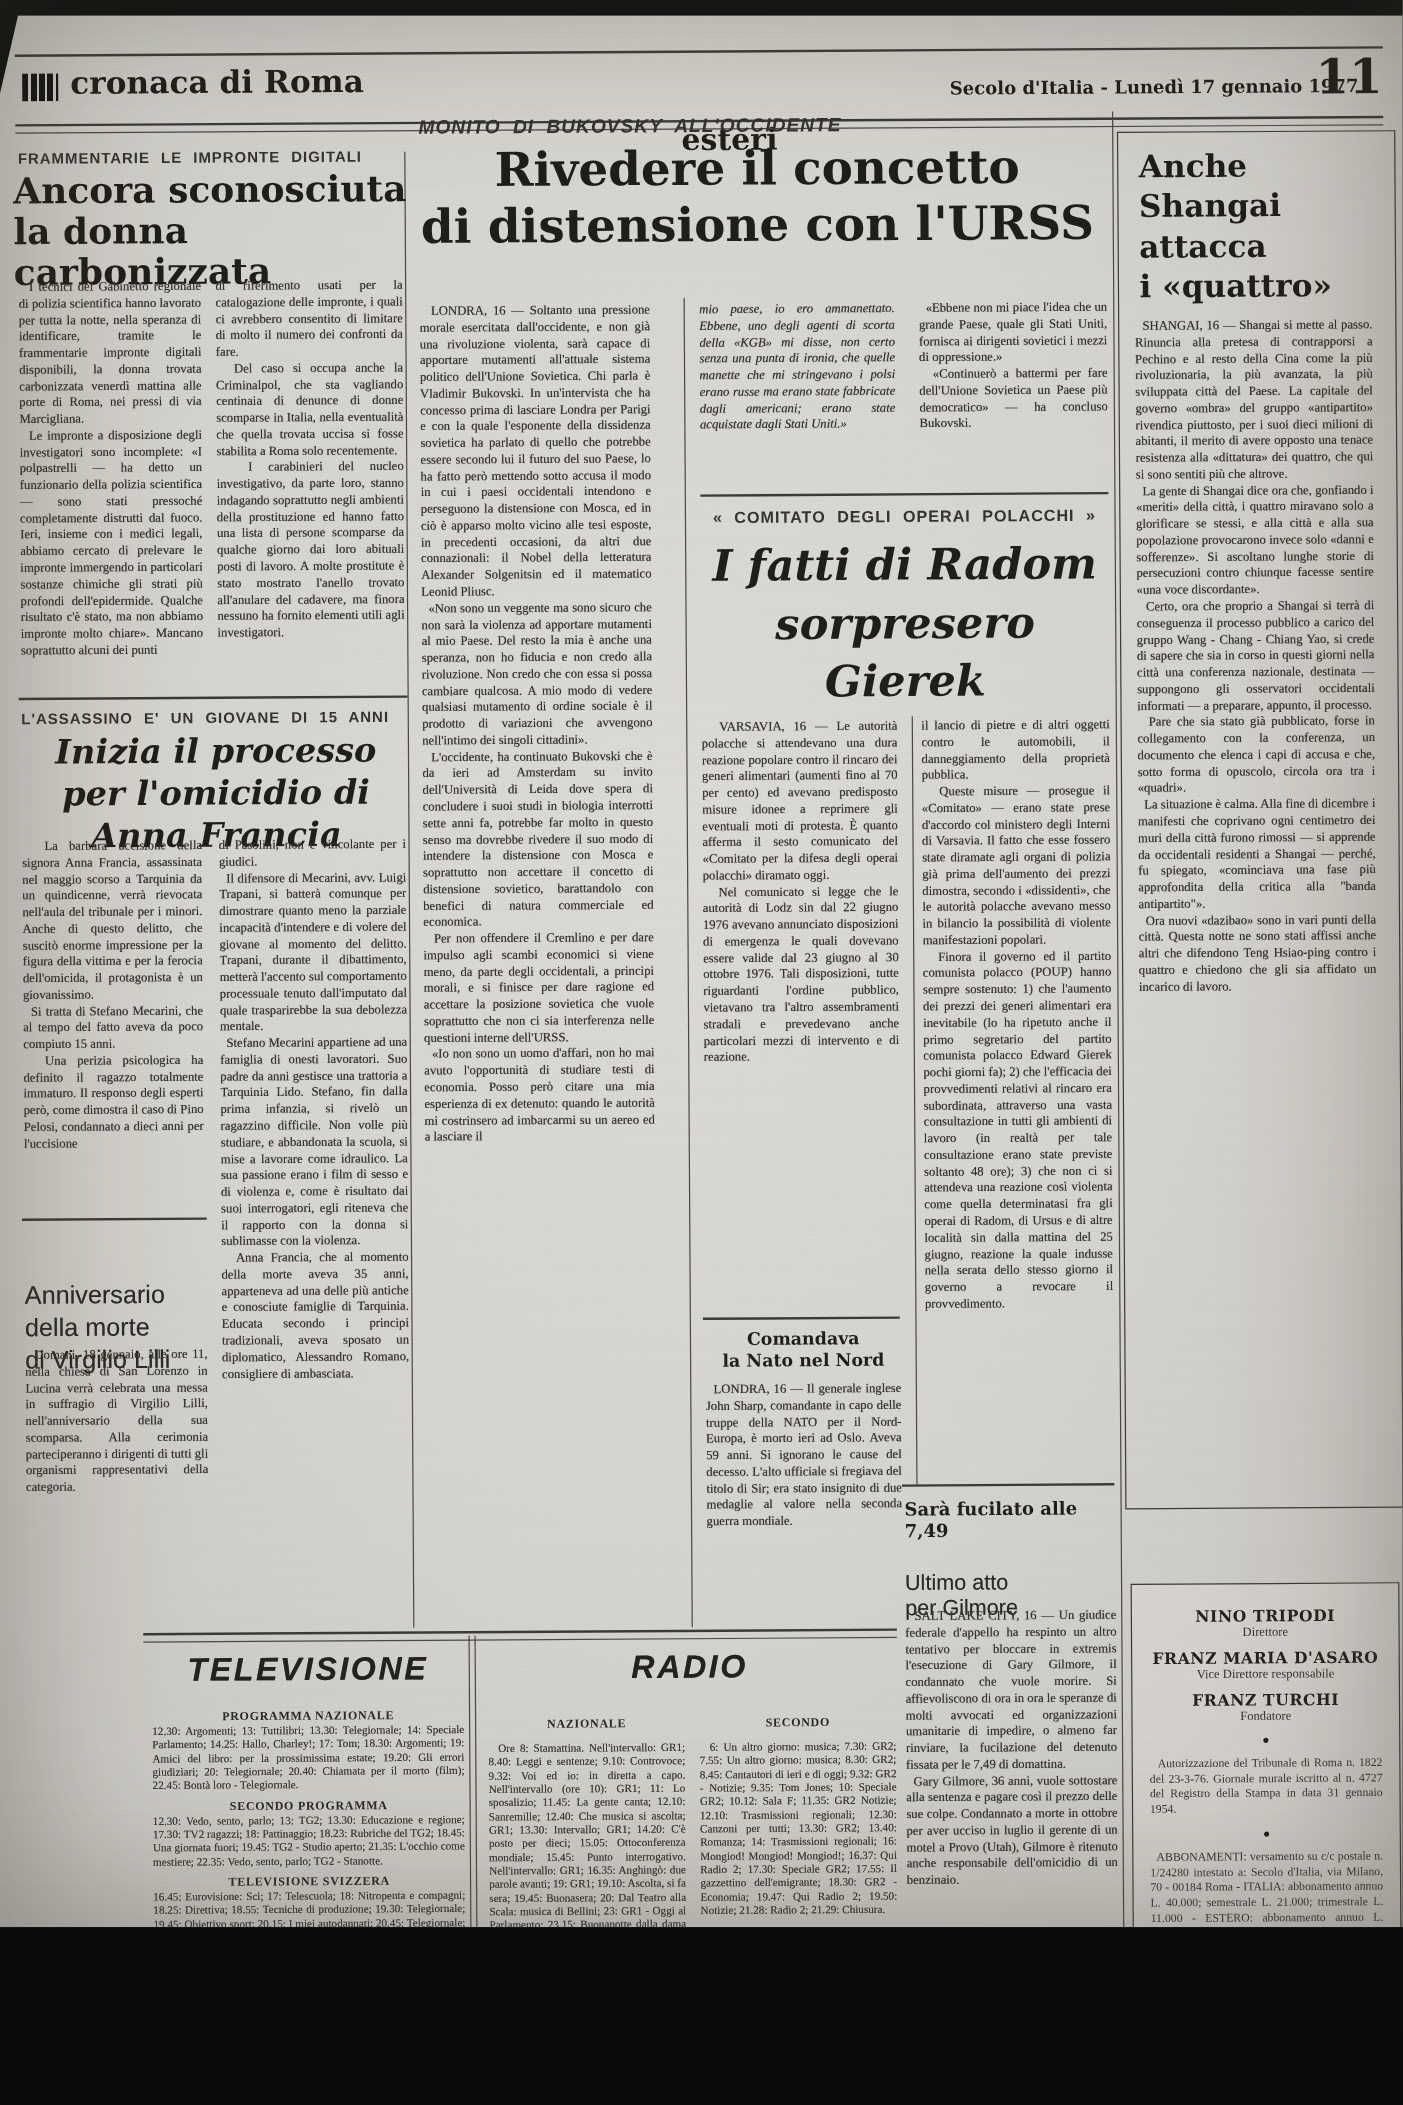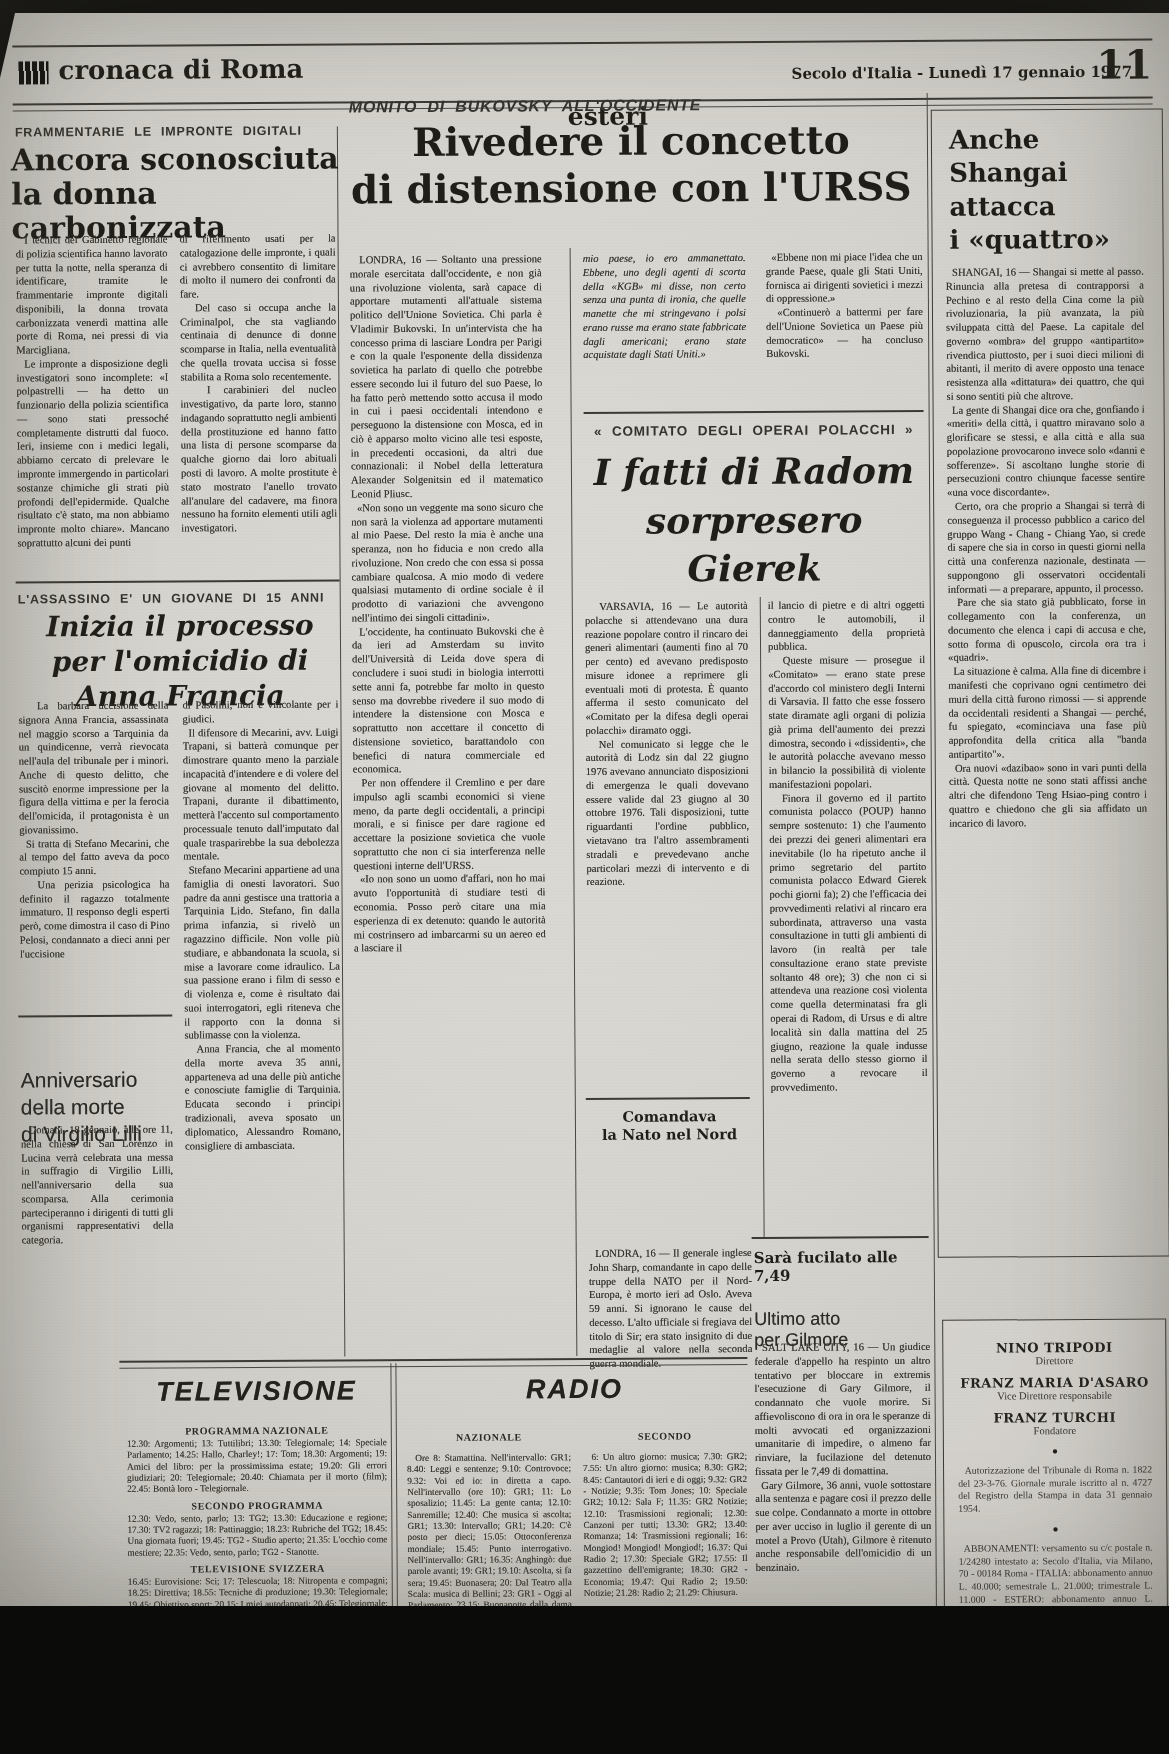--- a/index.html
+++ b/index.html
@@ -118,7 +118,7 @@
     <div class="abs rule-h" style="left:583px;top:1098px;width:164px;"></div>
     <div class="abs serif-b pre ctr" style="left:585px;top:1108px;width:163px;font-size:14.5px;line-height:1.25;">Comandava
 la Nato nel Nord</div>
-    <div class="abs bc" style="left:585px;top:1247px;width:163px;height:150px;">  LONDRA, 16 — Il generale inglese John Sharp, comandante in capo delle truppe della NATO per il Nord-Europa, è morto ieri ad Oslo. Aveva 59 anni. Si ignorano le cause del decesso. L'alto ufficiale si fregiava del titolo di Sir; era stato insignito di due medaglie al valore nella seconda guerra mondiale.</div>
+    <div class="abs bc" style="left:585px;top:1152px;width:163px;height:150px;">  LONDRA, 16 — Il generale inglese John Sharp, comandante in capo delle truppe della NATO per il Nord-Europa, è morto ieri ad Oslo. Aveva 59 anni. Si ignorano le cause del decesso. L'alto ufficiale si fregiava del titolo di Sir; era stato insignito di due medaglie al valore nella seconda guerra mondiale.</div>
 
     <div class="abs rule-h" style="left:748px;top:1238px;width:177px;"></div>
     <div class="abs serif-b" style="left:750px;top:1250px;width:176px;font-size:15px;">Sarà fucilato alle 7,49</div>

